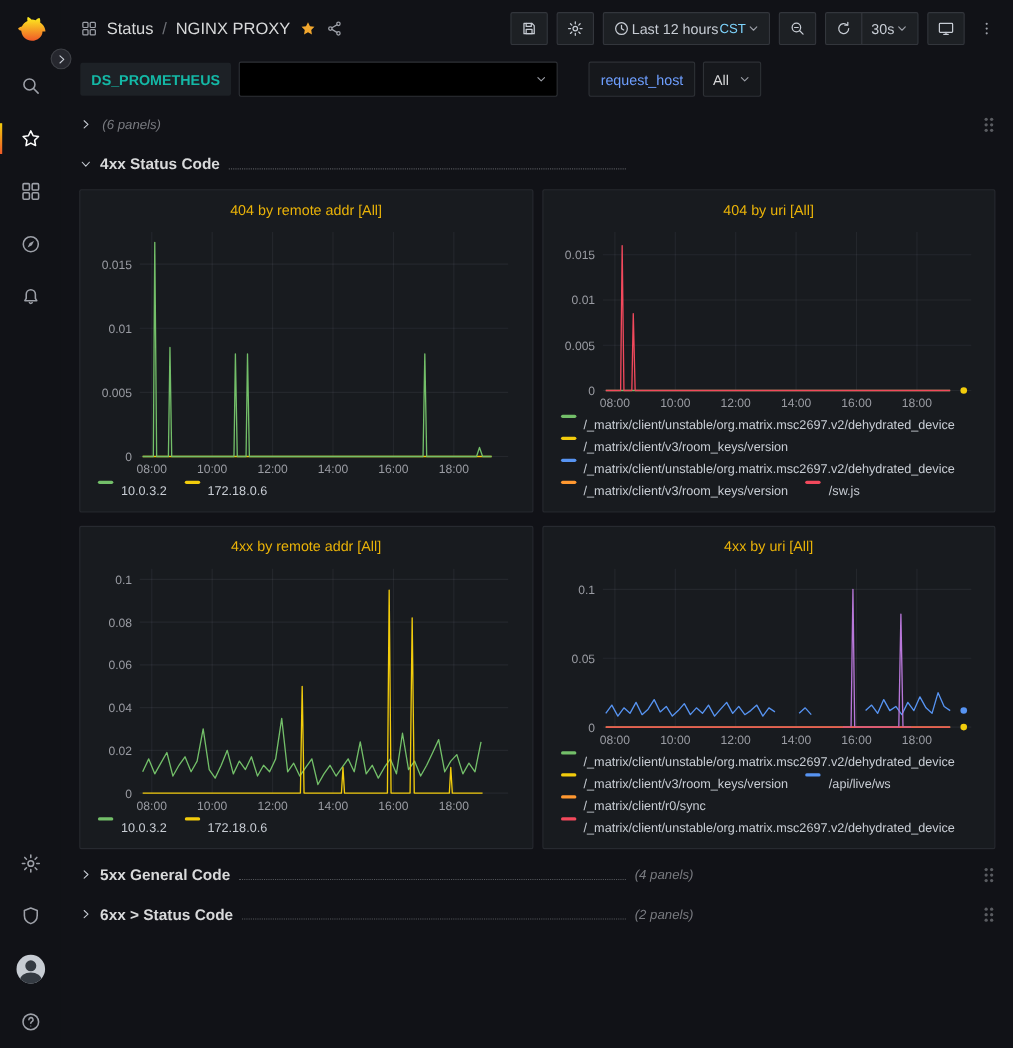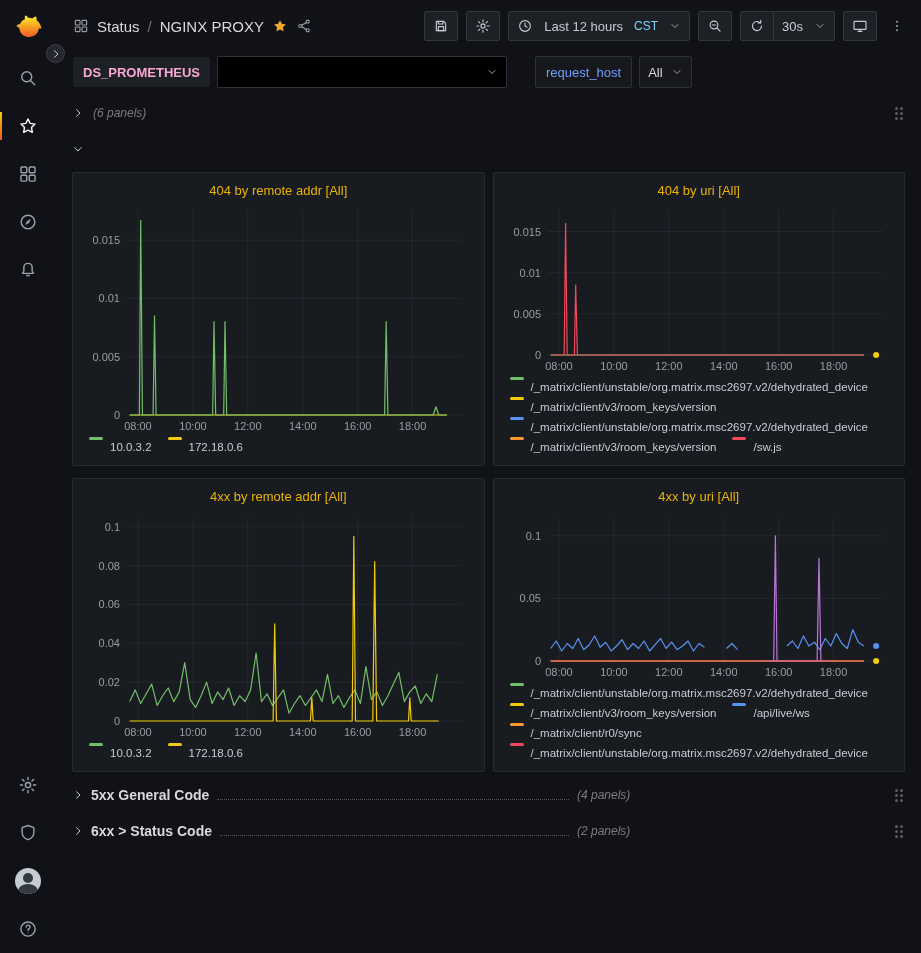--- a/index.html
+++ b/index.html
@@ -36,7 +36,7 @@
   .crumb{font-size:15px;color:#d8d9da;cursor:pointer;white-space:nowrap}
   .crumb-sep{color:#6e7076;font-size:15px}
   .nav-right{display:flex;align-items:center;gap:8px;}
-  .tb-btn{height:30px;display:flex;align-items:center;gap:11px;padding:0 8px;background:#1d2024;
+  .tb-btn{height:30px;display:flex;align-items:center;gap:1px;padding:0 8px;background:#1d2024;
           border:1px solid #33363c;border-radius:2px;color:#c7ccd4;font-size:13px;cursor:pointer;
           font-family:"Liberation Sans",sans-serif;}
   .tb-btn .tz{color:#7dd3fc;font-size:12px}

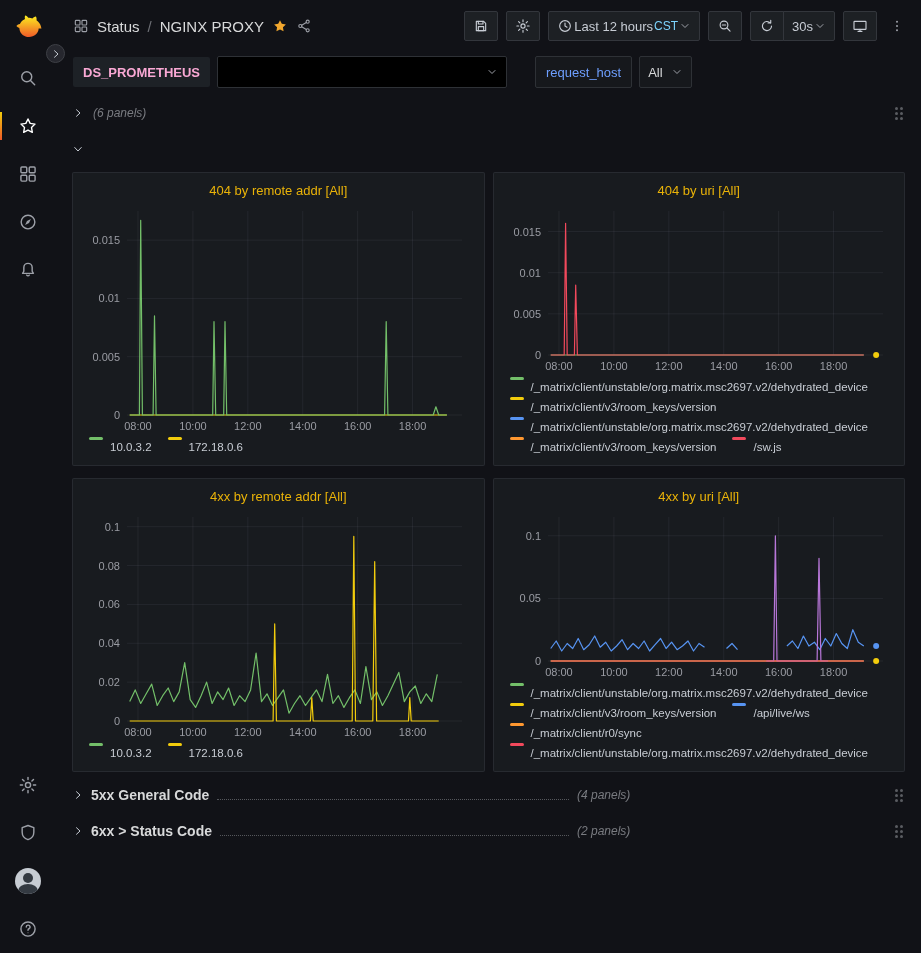--- a/index.html
+++ b/index.html
@@ -48,7 +48,7 @@
   
   .submenu{height:40px;flex:0 0 40px;display:flex;align-items:center;gap:7px;padding:0 12px 0 18px;}
   .var-label{height:30px;display:flex;align-items:center;padding:0 10px;background:#1d2126;
-             border-radius:2px;color:#f9a8d4;font-size:13px;font-weight:600;}
+             border-radius:2px;color:#14b8a6;font-size:13px;font-weight:600;}
   .var-select{height:30px;display:flex;align-items:center;justify-content:space-between;gap:8px;
               padding:0 8px;border:1px solid #2e3136;border-radius:2px;background:#16181c;
               color:#d8d9da;font-size:13px;cursor:pointer;}

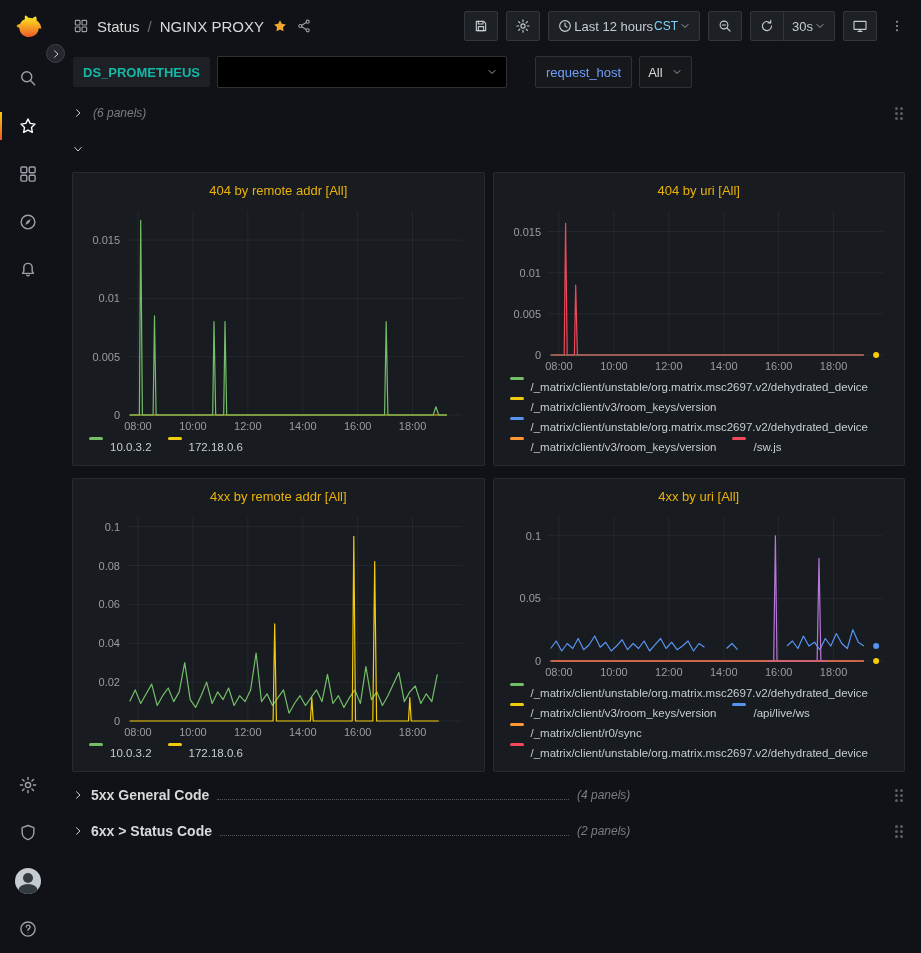--- a/index.html
+++ b/index.html
@@ -292,6 +292,10 @@
               <path d="M5.5 9l6.5 7 6.5-7"></path>
             </svg>
           </span>
+        <span class="row-left">
+          <span class="row-title">4xx Status Code</span>
+          <span class="dots"></span>
+        </span>
         <span class="row-fill"></span>
       </div>
 

